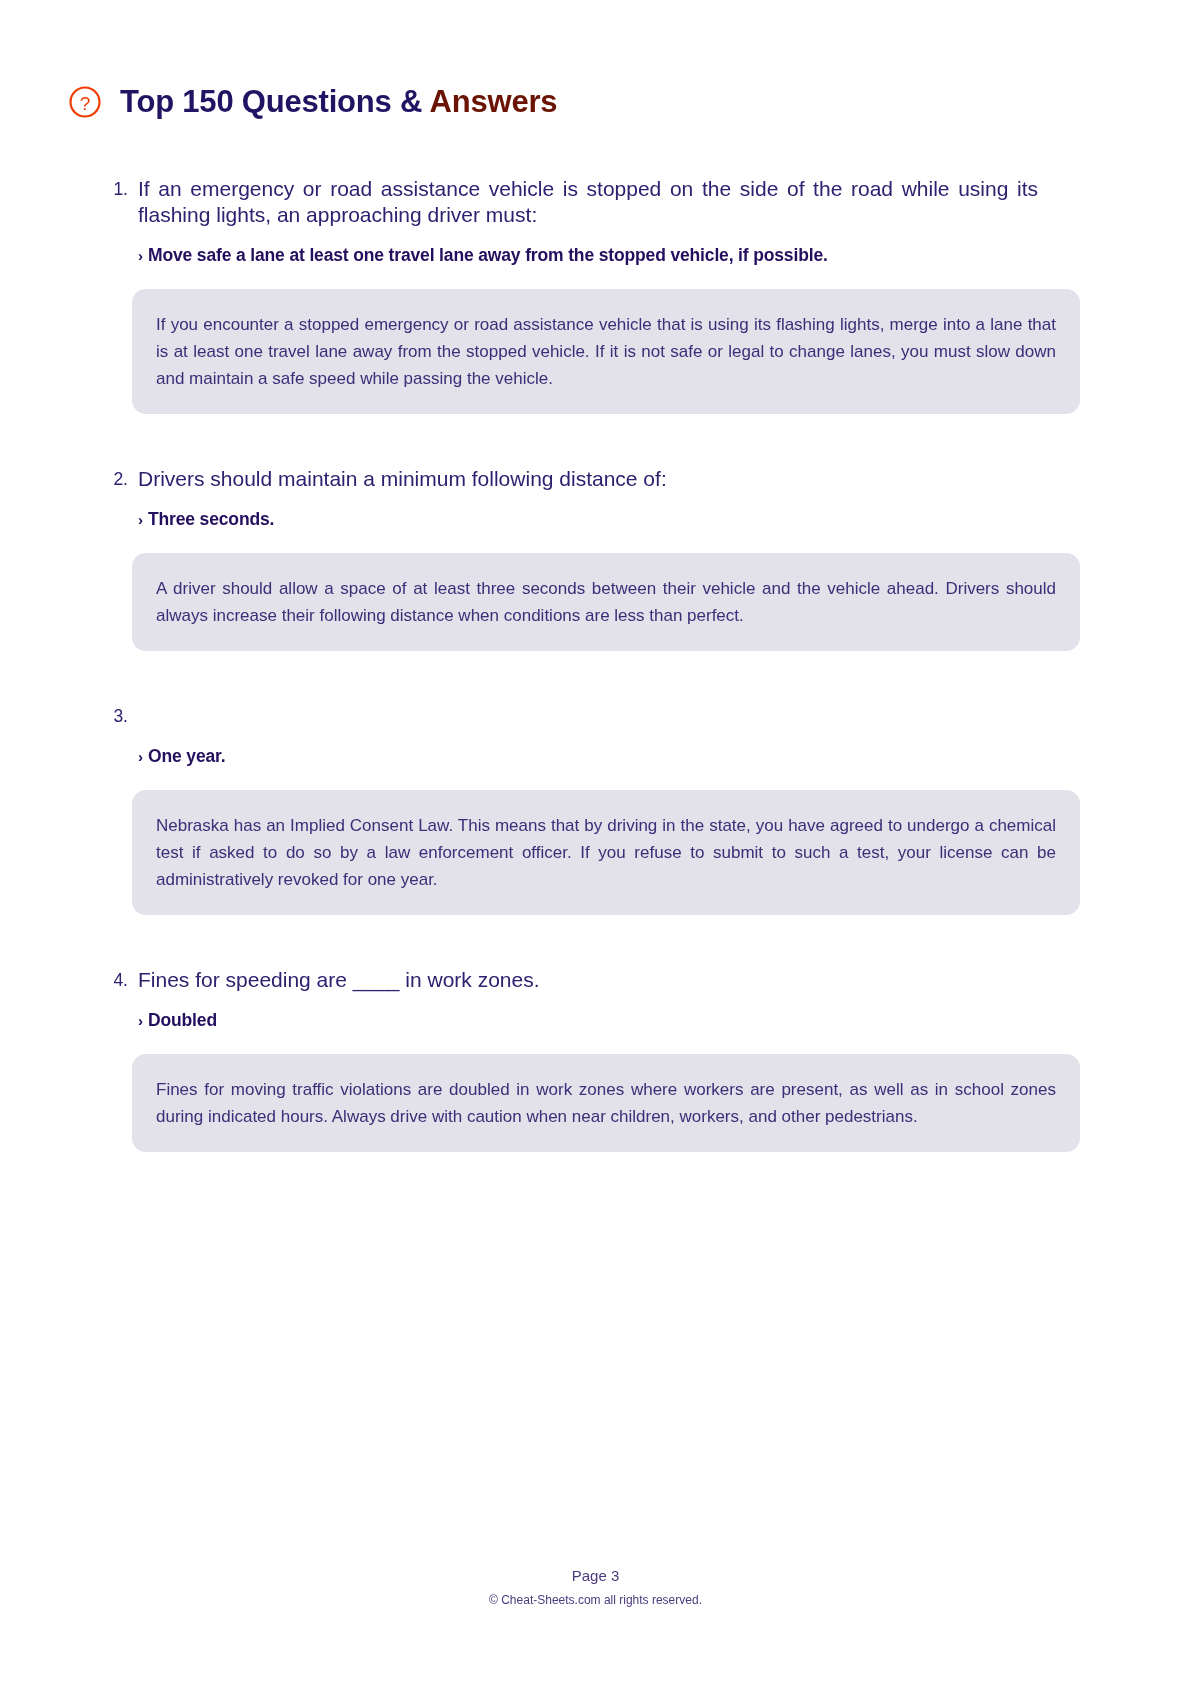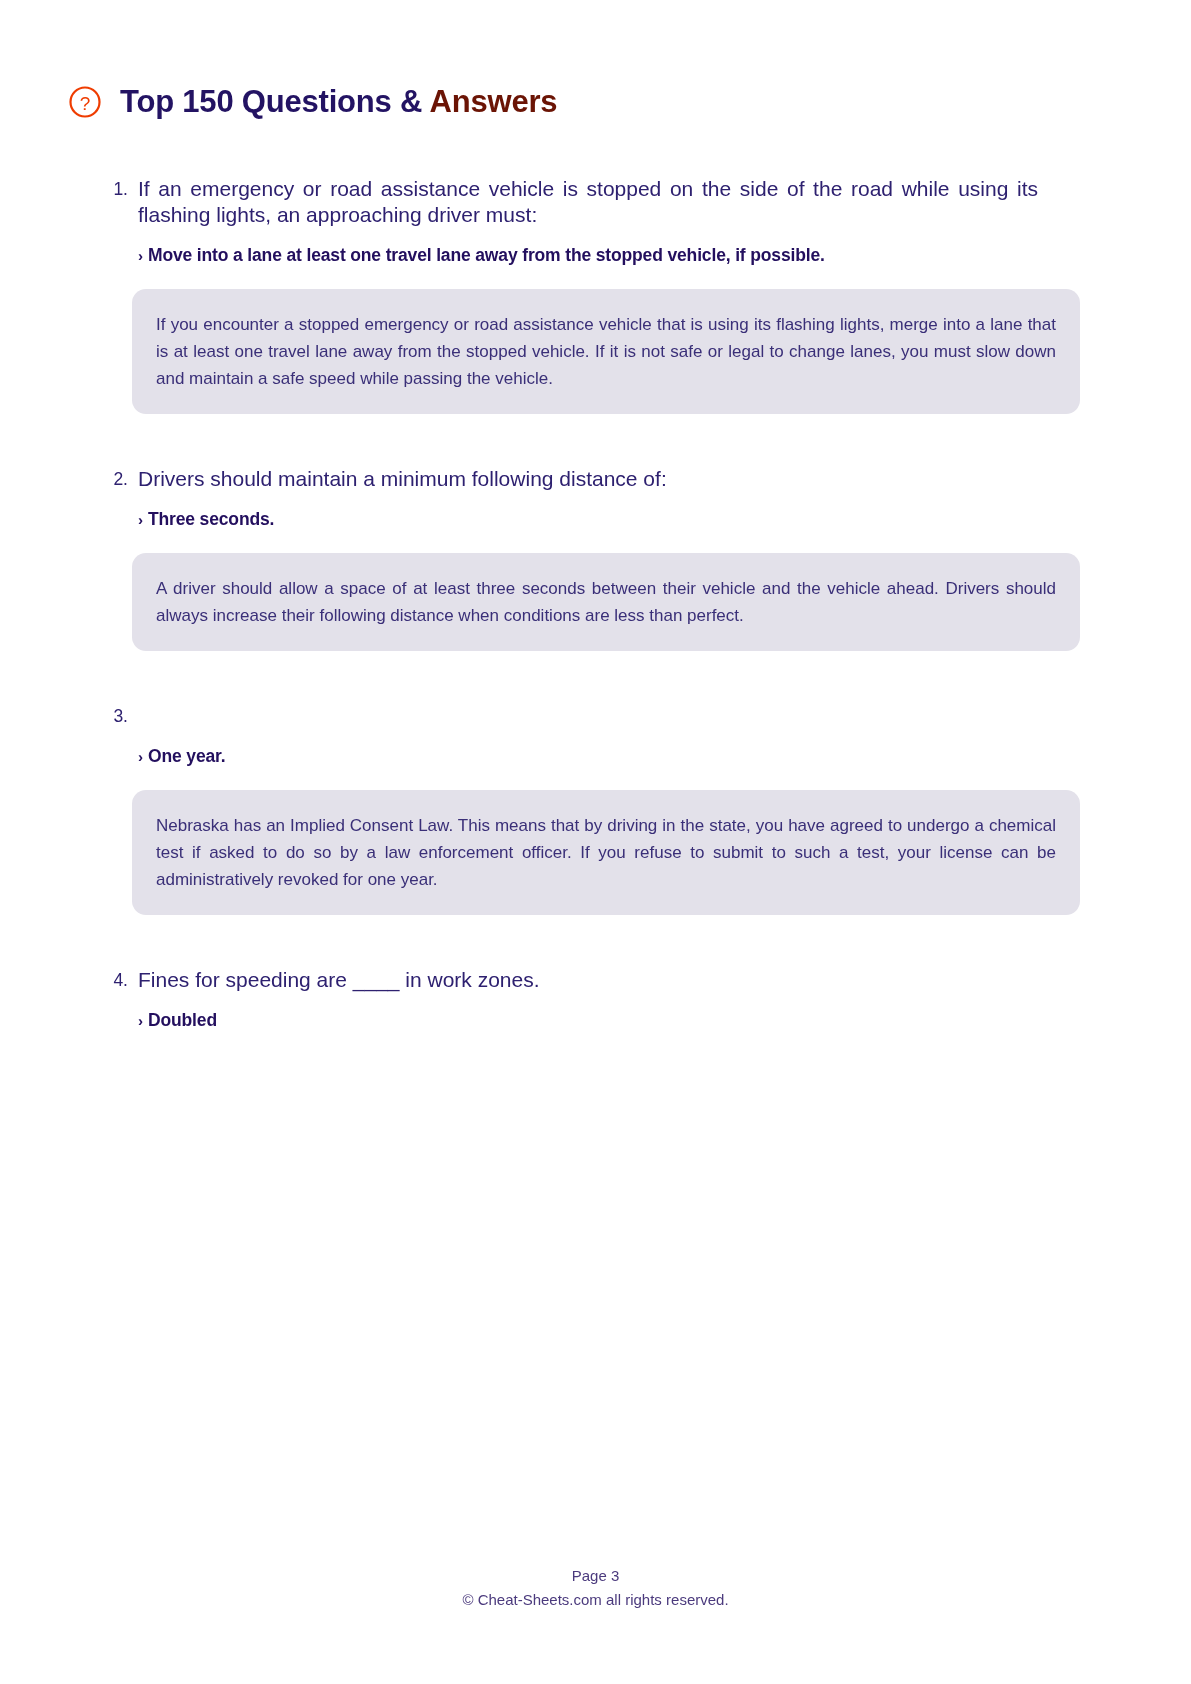--- a/index.html
+++ b/index.html
@@ -171,7 +171,7 @@
       </div>
       <div class="a-row">
         <span class="a-chevron">›</span>
-        <span class="a-text">Move into a lane at least one travel lane away from the stopped vehicle, if possible.</span>
+        <span class="a-text">Move safe a lane at least one travel lane away from the stopped vehicle, if possible.</span>
       </div>
       <div class="explain-box">
         <p class="explain-text">If you encounter a stopped emergency or road assistance vehicle that is using its flashing lights, merge into a lane that is at least one travel lane away from the stopped vehicle. If it is not safe or legal to change lanes, you must slow down and maintain a safe speed while passing the vehicle.</p>

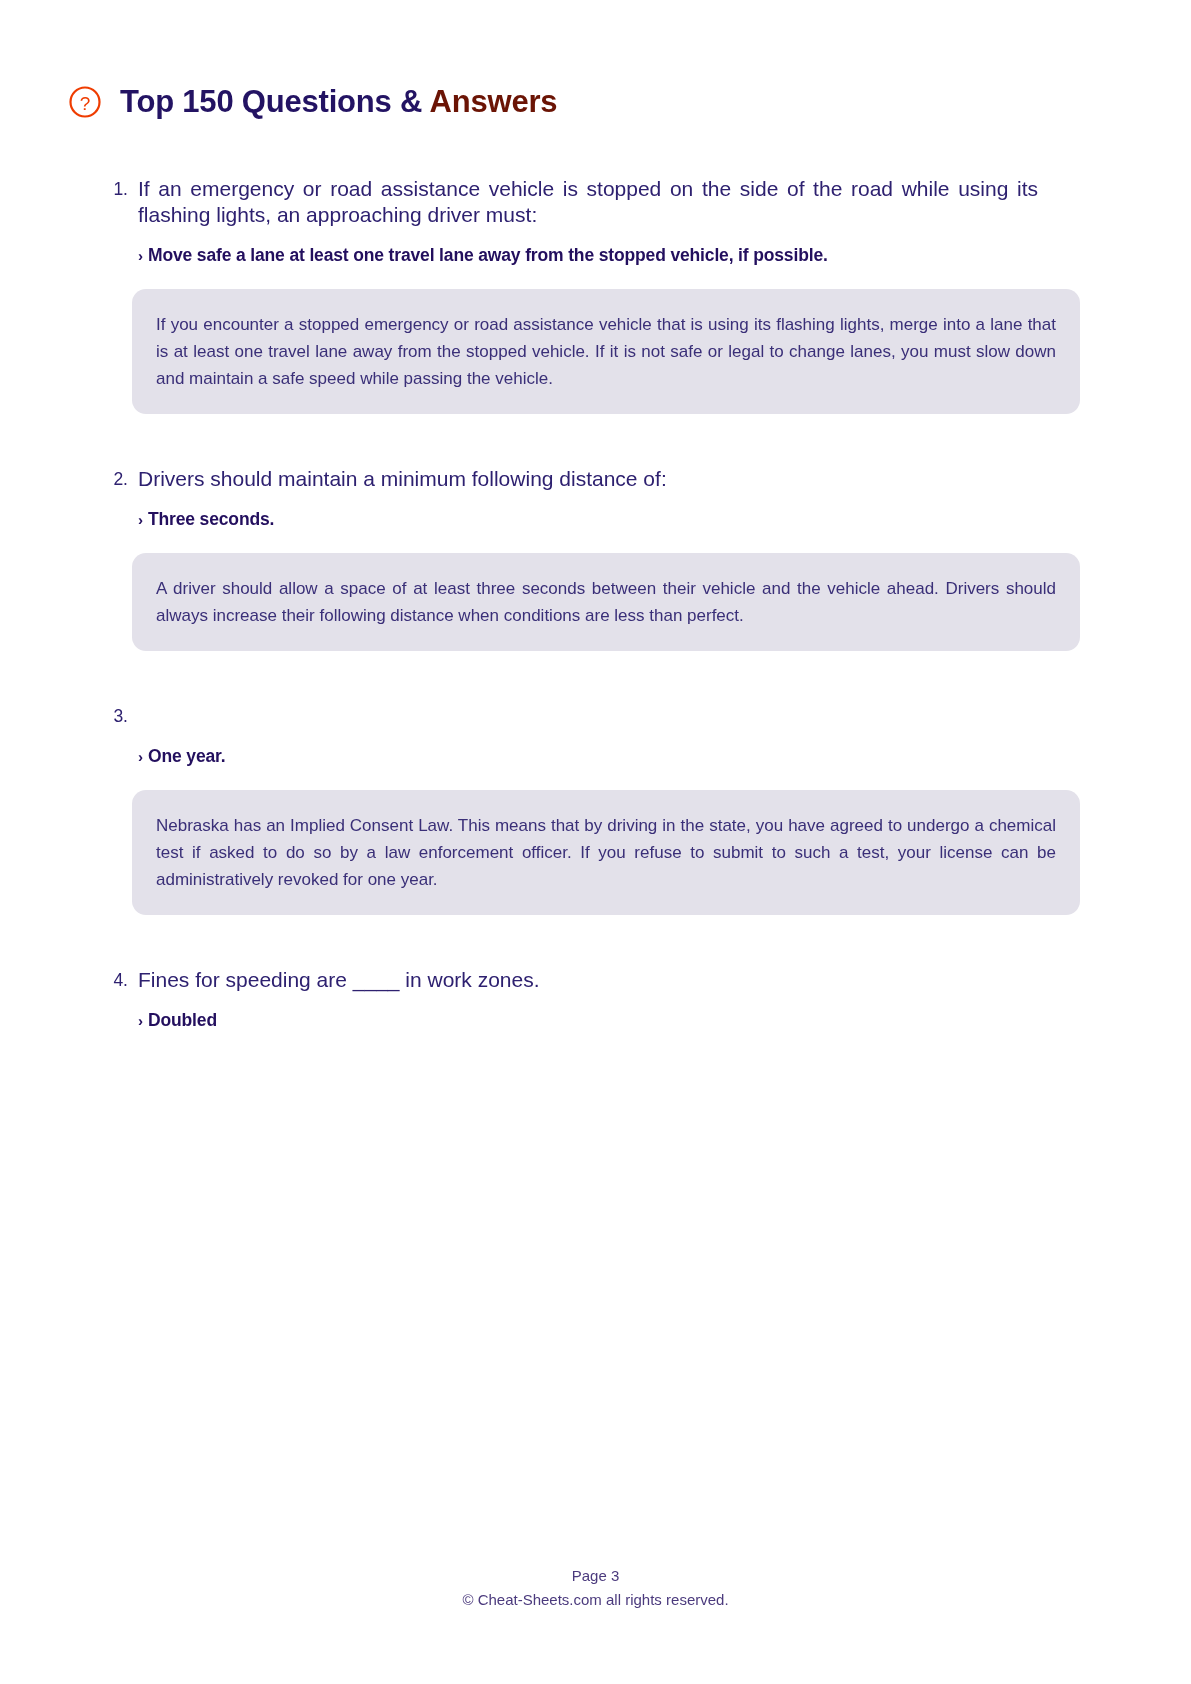--- a/index.html
+++ b/index.html
@@ -214,6 +214,9 @@
         <span class="a-chevron">›</span>
         <span class="a-text">Doubled</span>
       </div>
+      <div class="explain-box">
+        <p class="explain-text">Fines for moving traffic violations are doubled in work zones where workers are present, as well as in school zones during indicated hours. Always drive with caution when near children, workers, and other pedestrians.</p>
+      </div>
     </li>
 
   </ol>

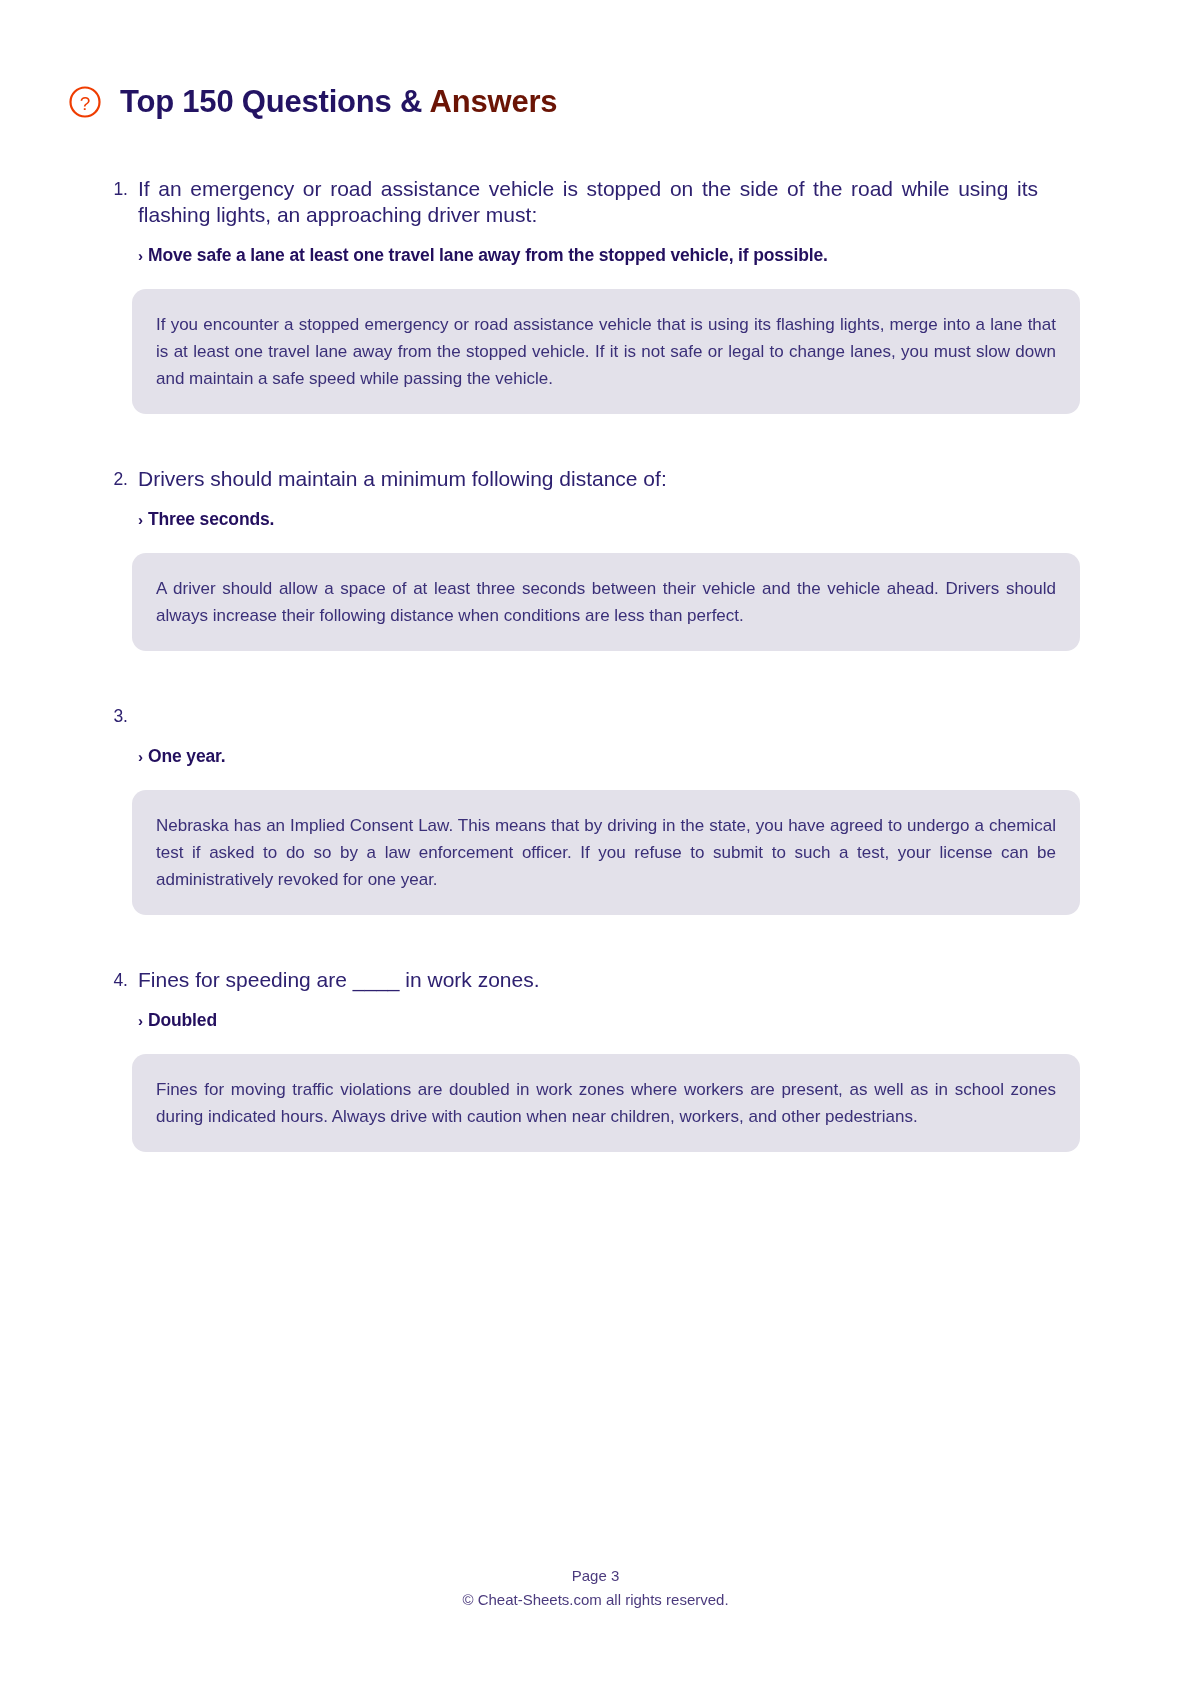--- a/index.html
+++ b/index.html
@@ -140,7 +140,7 @@
     color: #4b3a7d;
   }
   .footer-copy {
-    font-size: 15px;
+    font-size: 12px;
     line-height: 24px;
     color: #4b3a7d;
   }

